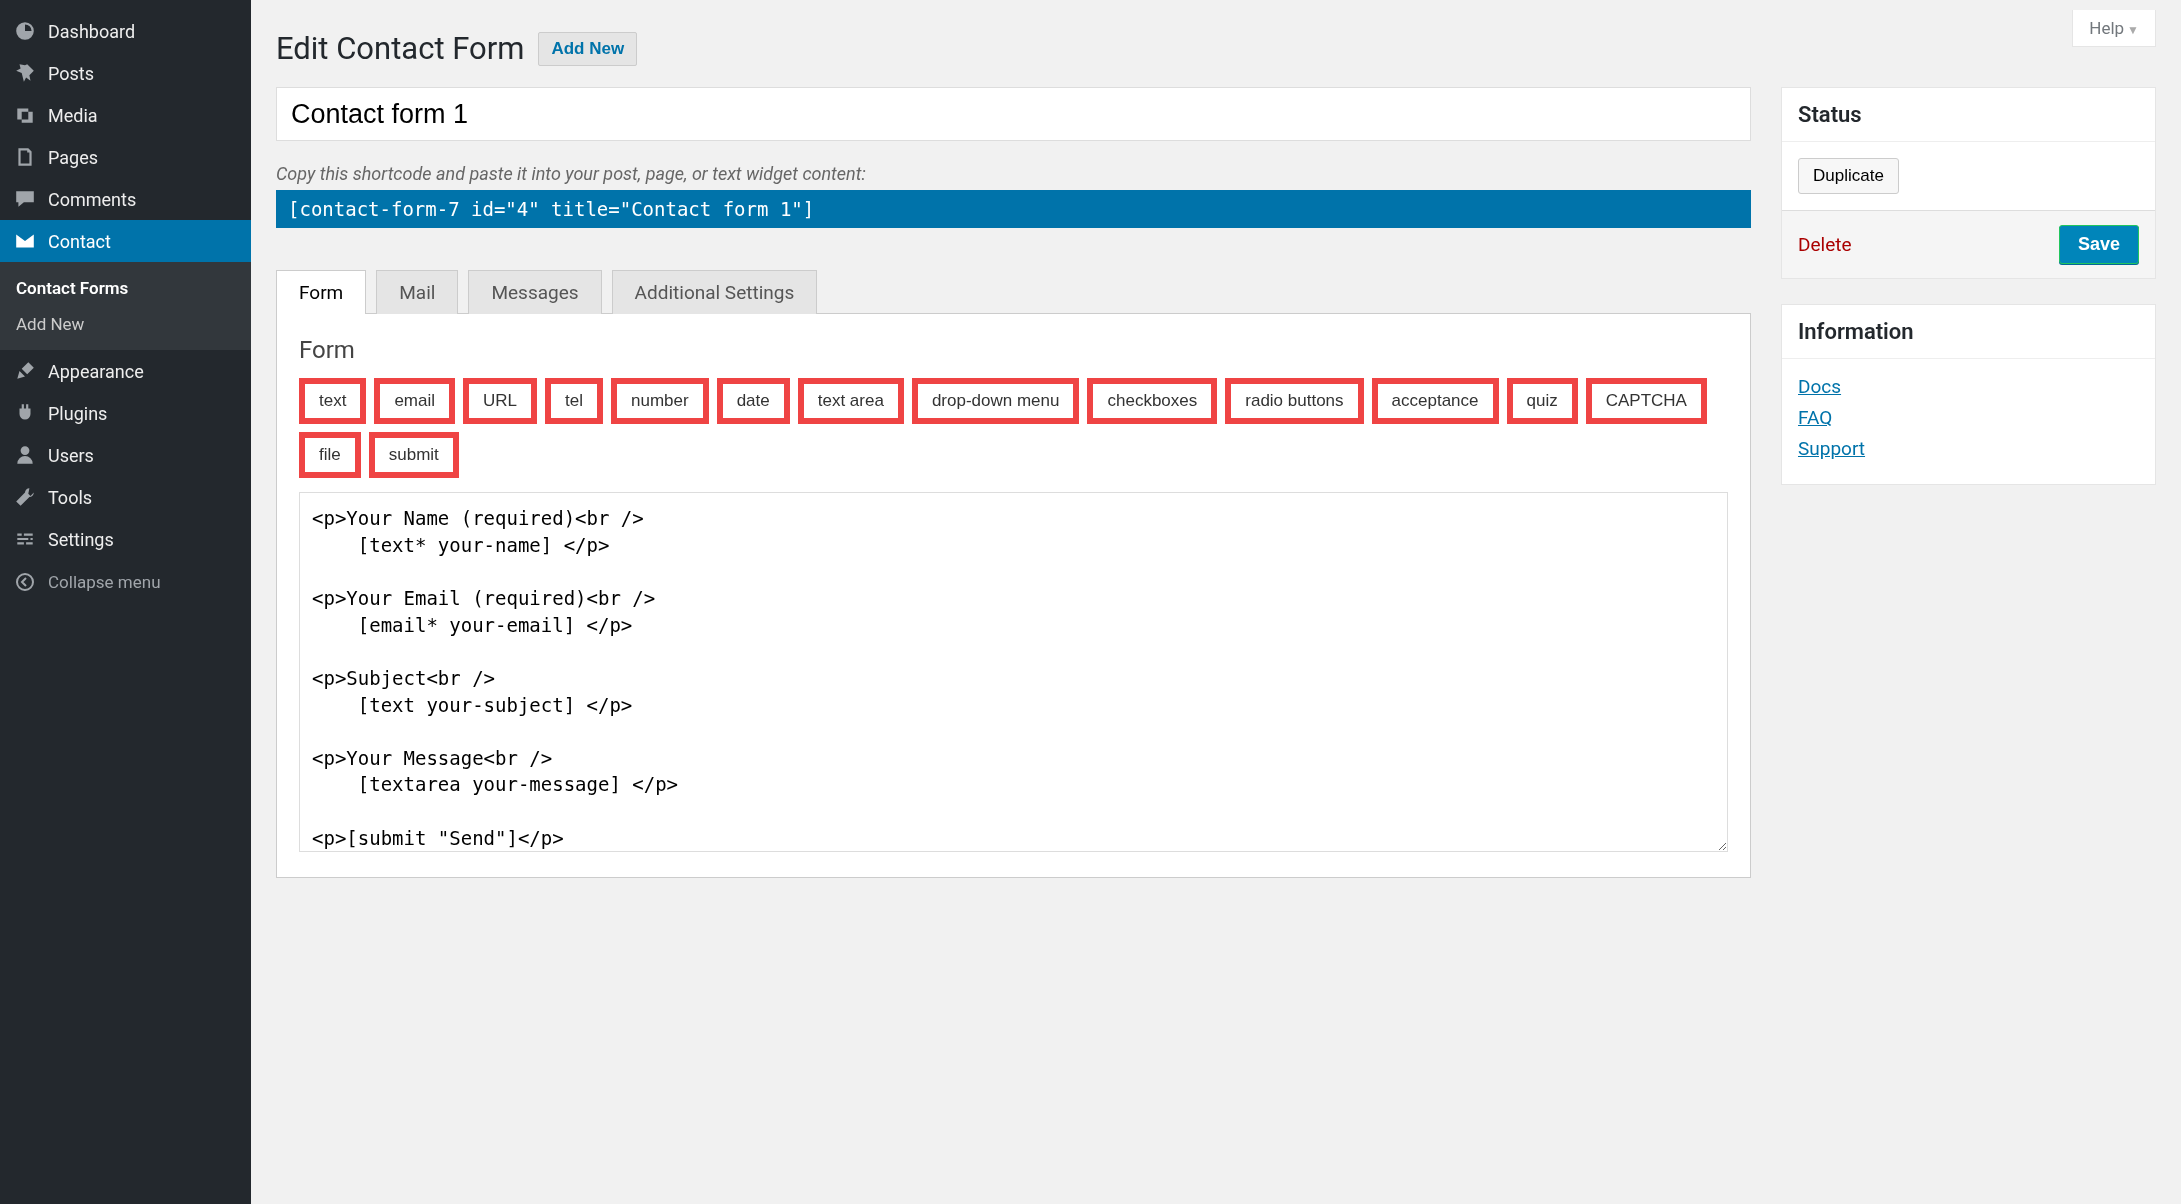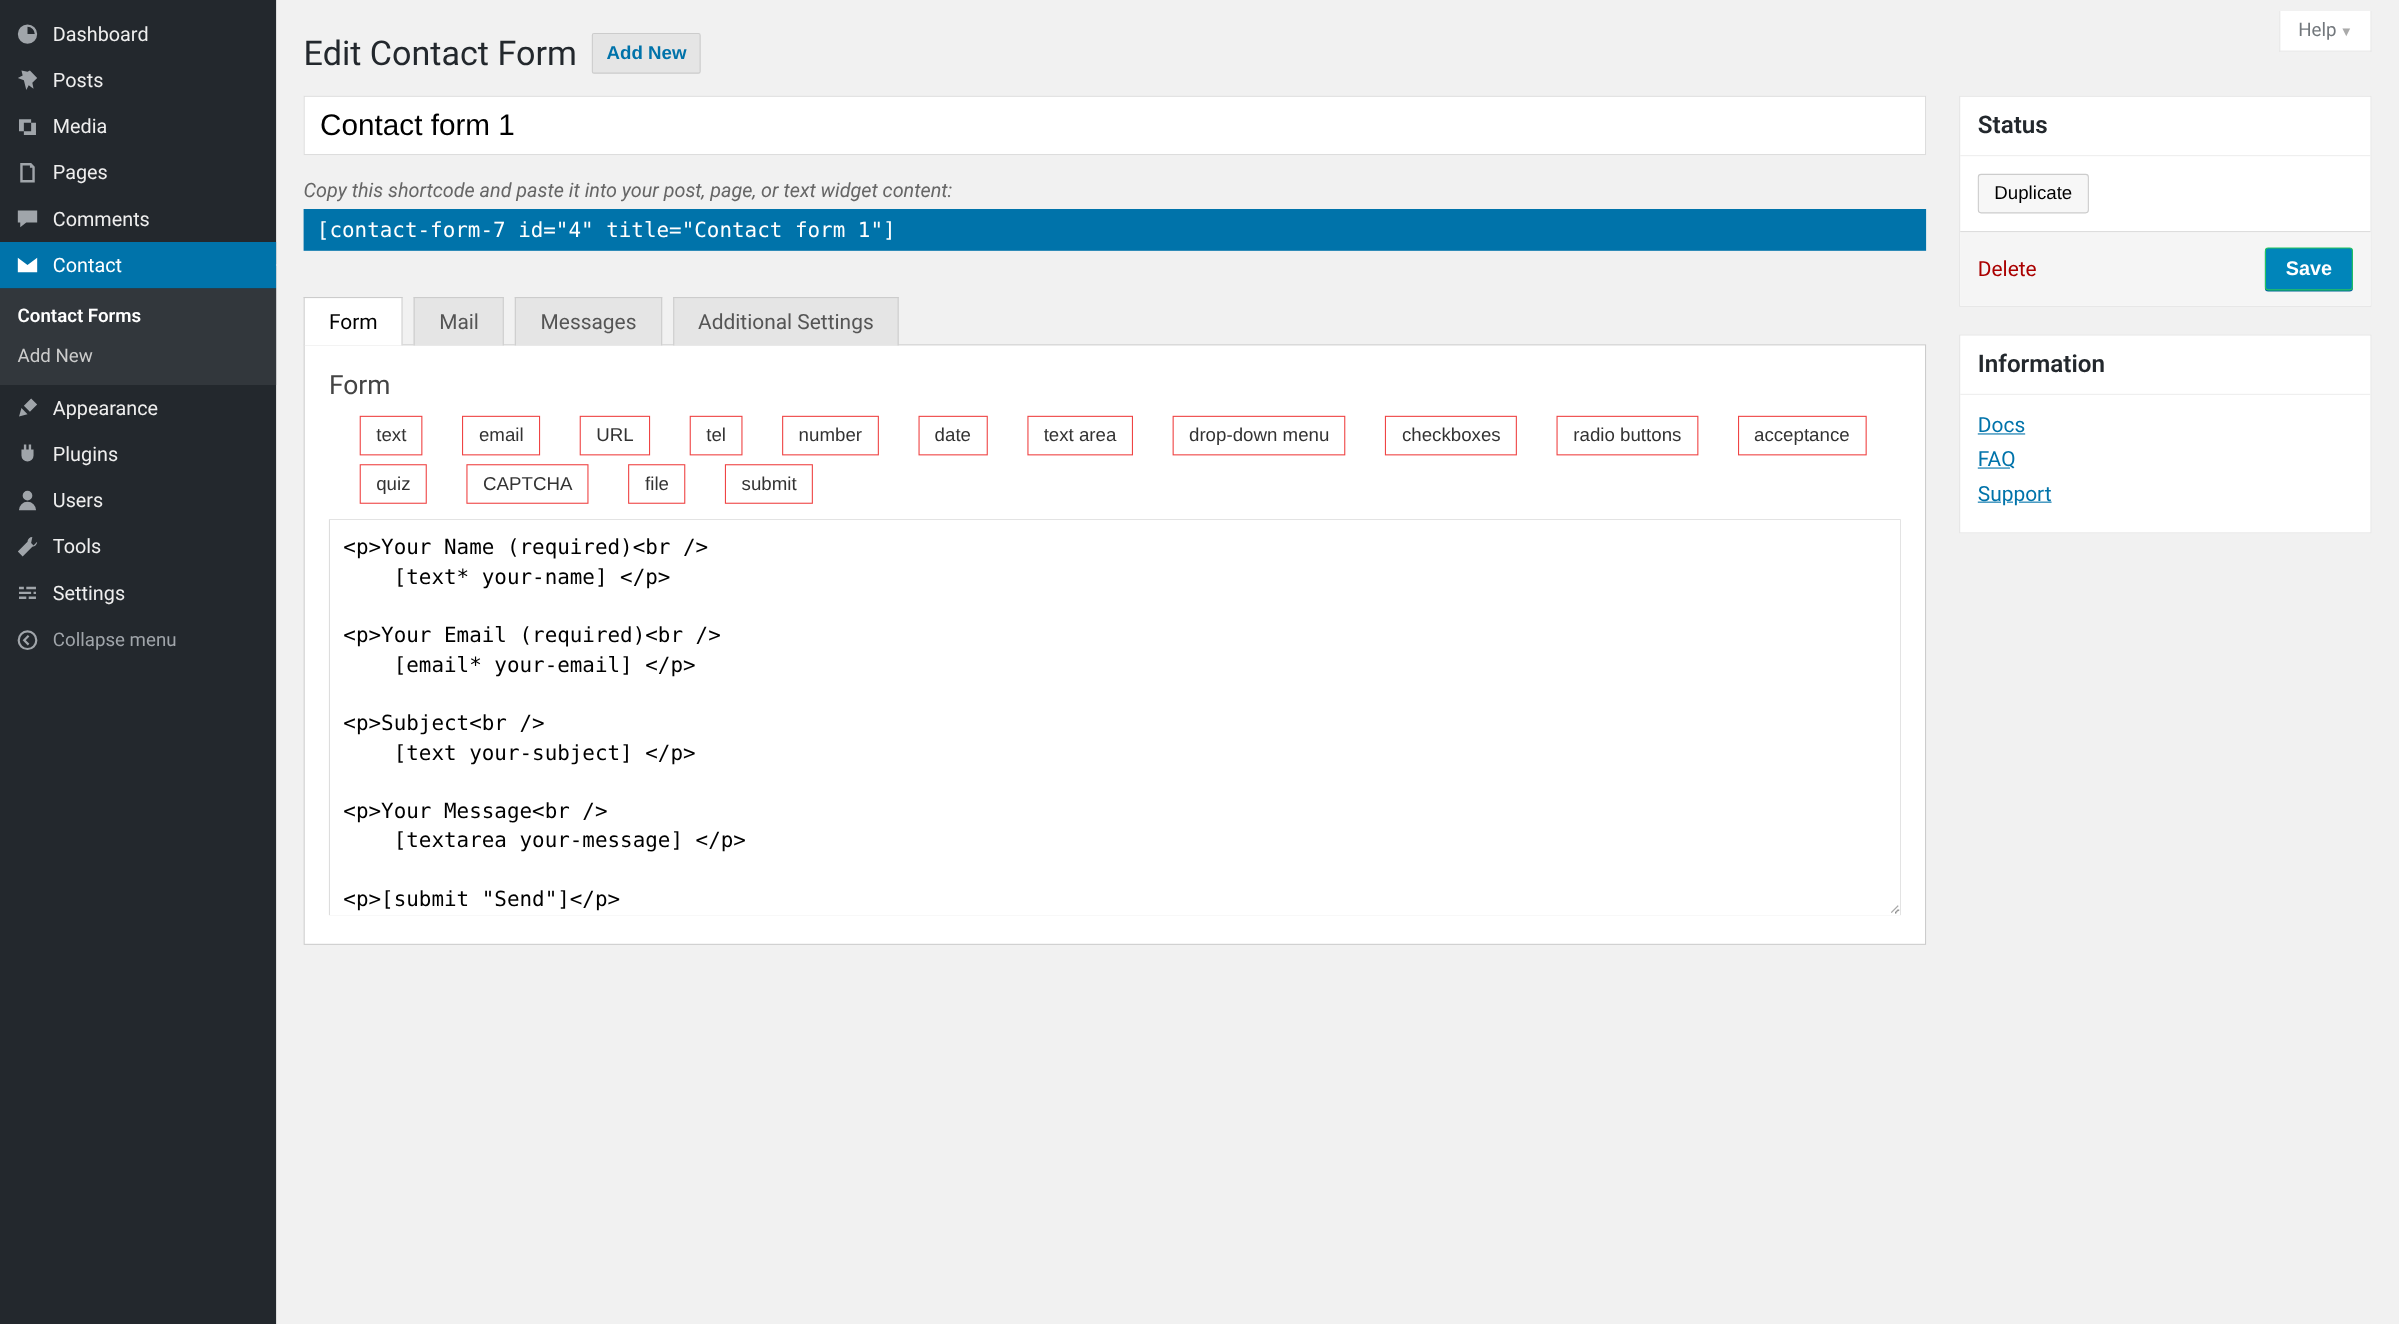--- a/index.html
+++ b/index.html
@@ -25,7 +25,7 @@
 .main { flex: 1; padding: 15px 25px; position: relative; }
 .help-tab { position: absolute; right: 25px; top: 10px; background: #fff; border: 1px solid #e5e5e5; border-top: none; padding: 8px 16px; font-size: 17px; color: #72777c; cursor: pointer; }
 .help-tab::after { content: " ▼"; font-size: 12px; color: #aaa; }
-.page-title-row { display: flex; gap: 14px; margin: 15px 0 20px; }
+.page-title-row { display: flex; align-items: center; gap: 14px; margin: 15px 0 20px; }
 .page-title { font-size: 31px; font-weight: 400; color: #23282d; }
 .add-new-btn { background: #e5e5e5; border: 1px solid #ccc; color: #0073aa; padding: 6px 12px; font-size: 17px; font-weight: 600; cursor: pointer; border-radius: 2px; }
 

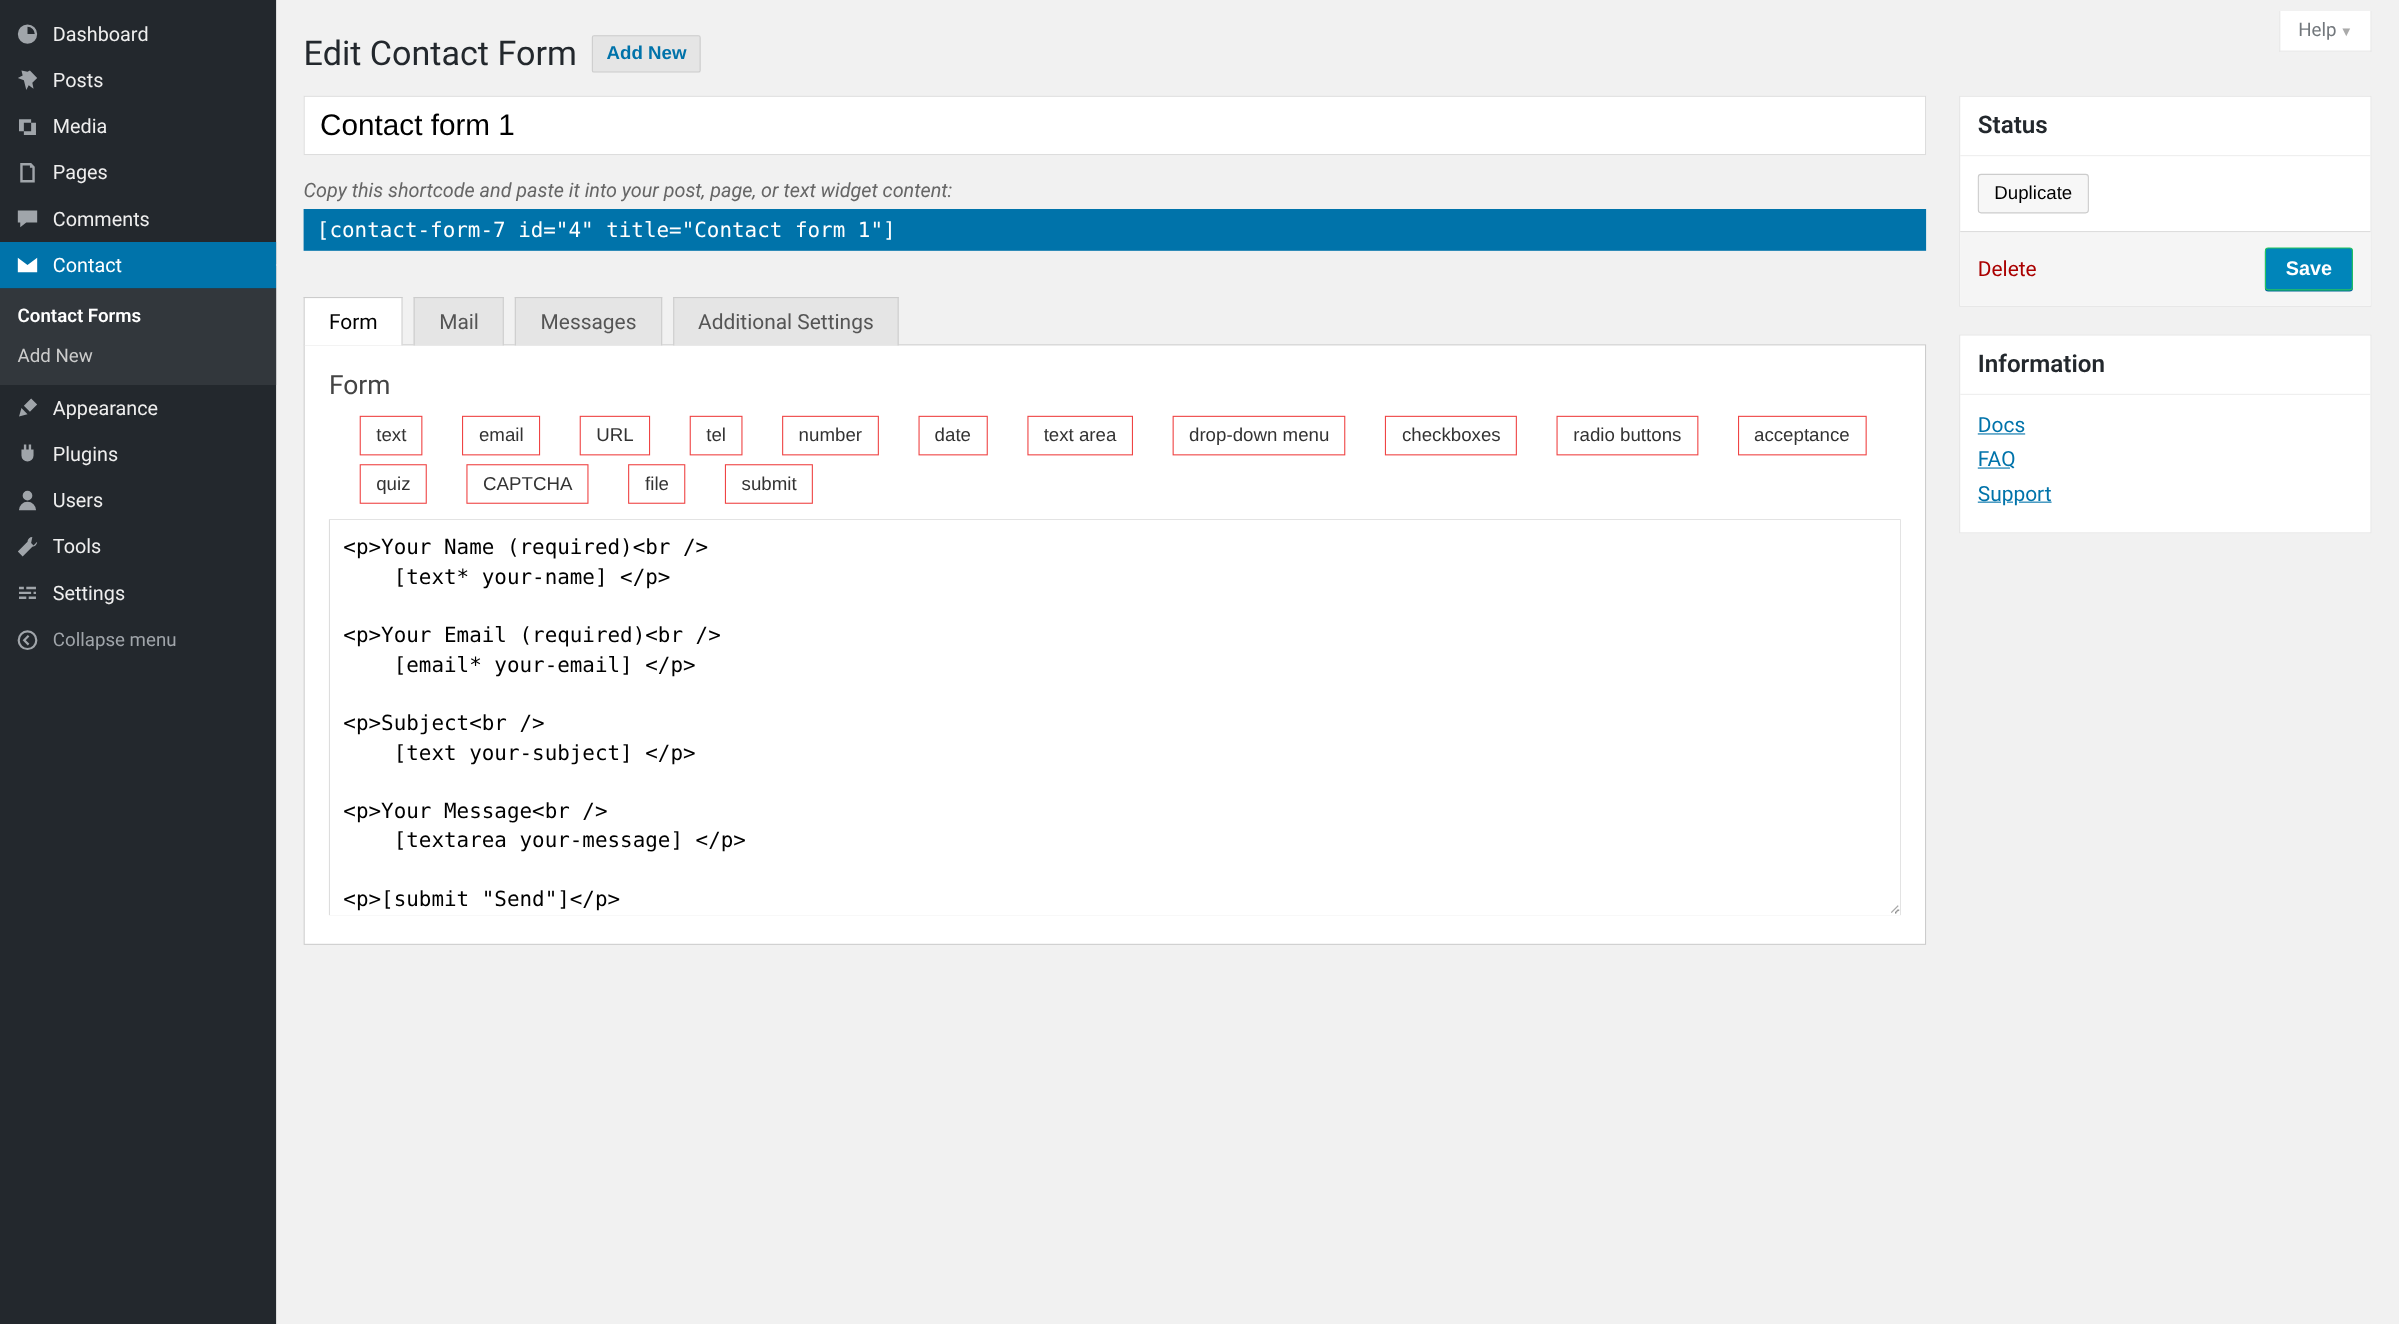--- a/index.html
+++ b/index.html
@@ -43,7 +43,7 @@
 .panel { background: #fff; border: 1px solid #ccc; padding: 22px; margin-top: -1px; }
 .panel-heading { font-size: 24px; font-weight: 400; margin-bottom: 14px; }
 .tag-buttons { display: flex; flex-wrap: wrap; gap: 8px; margin-bottom: 14px; }
-.tag-btn { background: #fff; border: 1px solid #ef4444; padding: 7px 14px; font-size: 17px; color: #333; cursor: pointer; margin-left: 28px; }
+.tag-btn { background: #fff; border: 6px solid #ef4444; padding: 7px 14px; font-size: 17px; color: #333; cursor: pointer; }
 .form-textarea { width: 100%; min-height: 360px; border: 1px solid #ddd; padding: 12px; font-family: Menlo, Consolas, monospace; font-size: 19px; line-height: 1.4; resize: vertical; white-space: pre; overflow: auto; }
 
 .postbox { background: #fff; border: 1px solid #e5e5e5; margin-bottom: 25px; }

